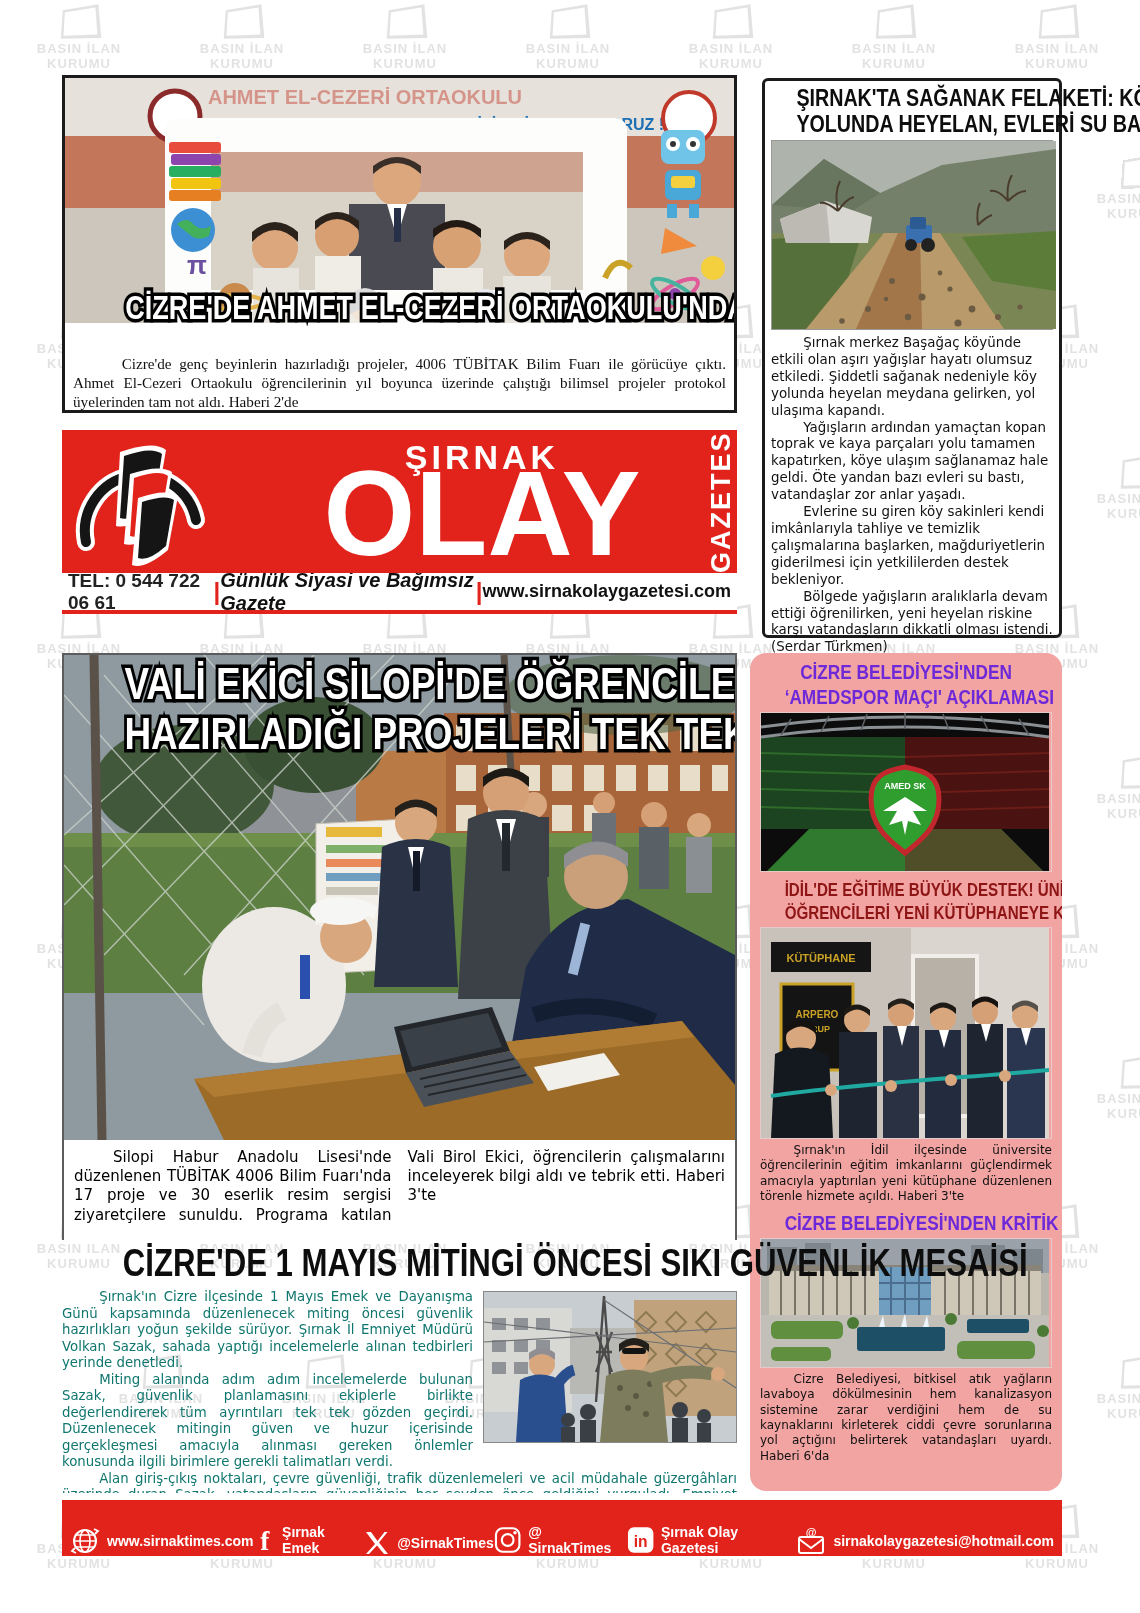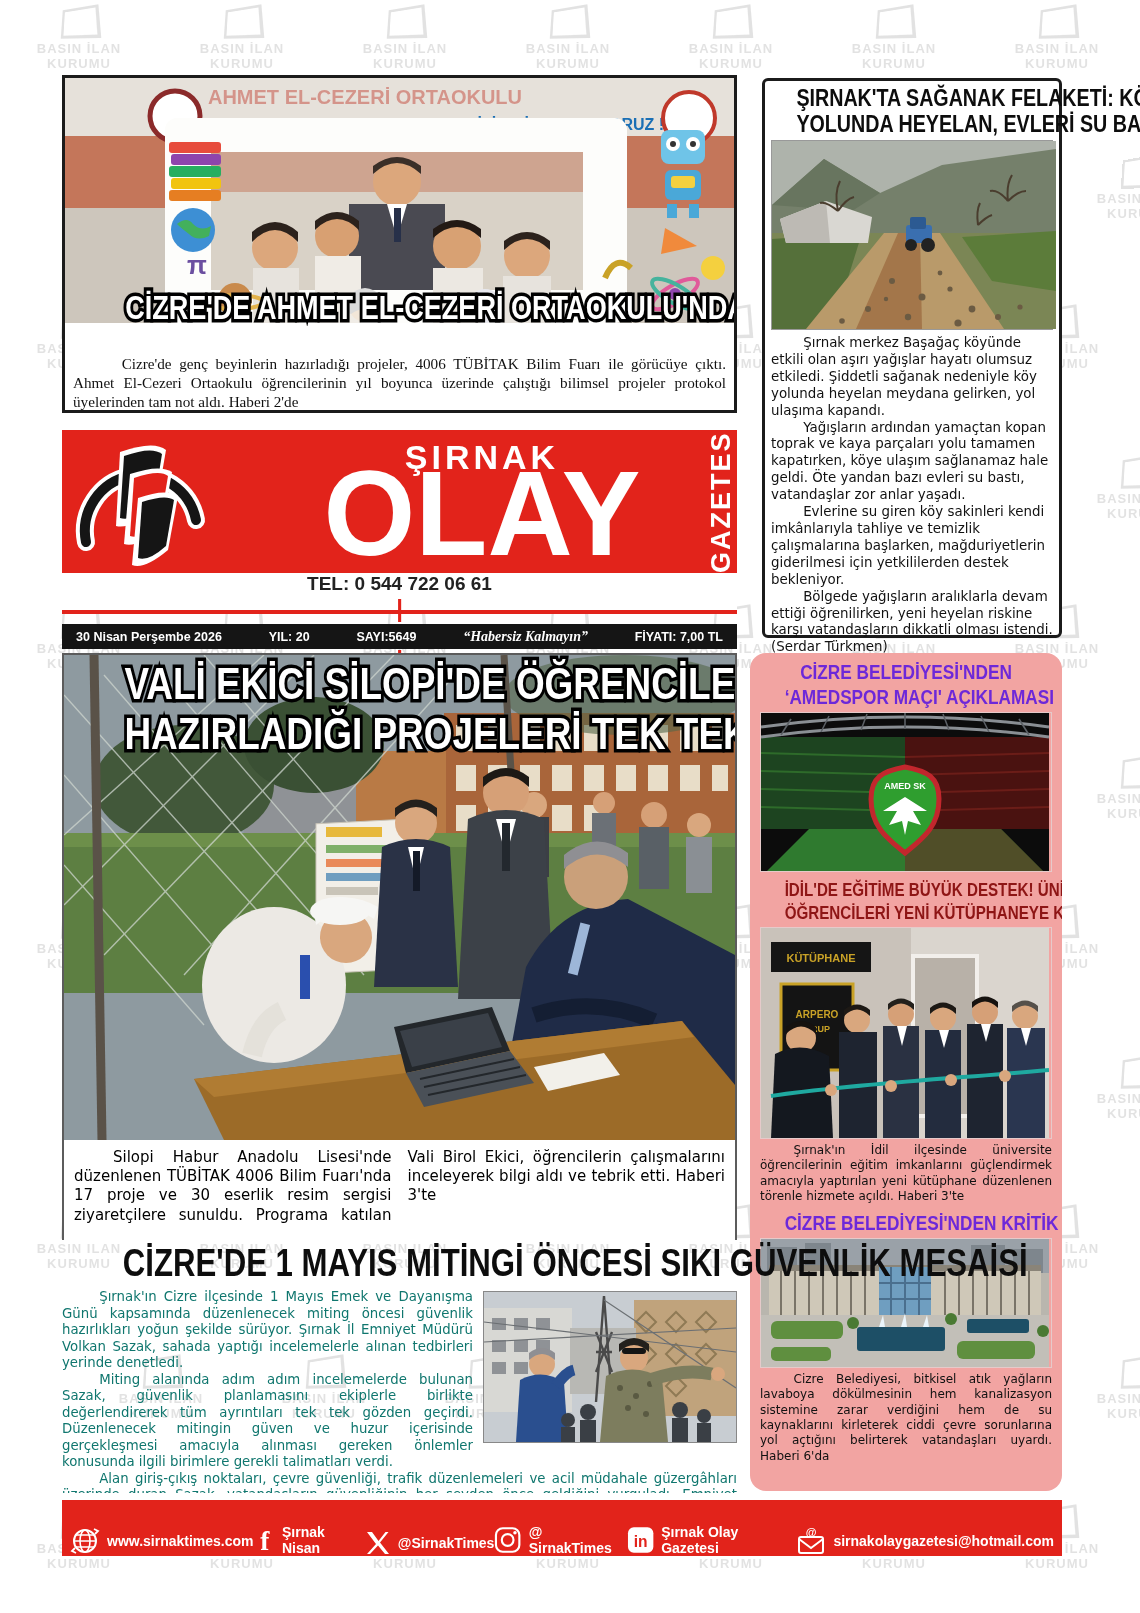--- a/index.html
+++ b/index.html
@@ -49,7 +49,7 @@
       color:#fff;font-weight:900;font-size:27px;letter-spacing:2px;
       writing-mode:vertical-rl;transform:rotate(180deg);}
   #mast-strip{height:37px;display:flex;align-items:center;justify-content:space-between;
-      padding:0 6px;border-bottom:4px solid #e2231b;background:#fff;flex-direction:column;}
+      padding:0 6px;border-bottom:4px solid #e2231b;background:#fff;}
   #mast-strip .tel{font-weight:bold;font-size:19px;color:#222;}
   #mast-strip .bar{color:#e2231b;font-weight:900;font-size:24px;}
   #mast-strip .slogan{font-weight:bold;font-style:italic;font-size:20px;color:#111;}

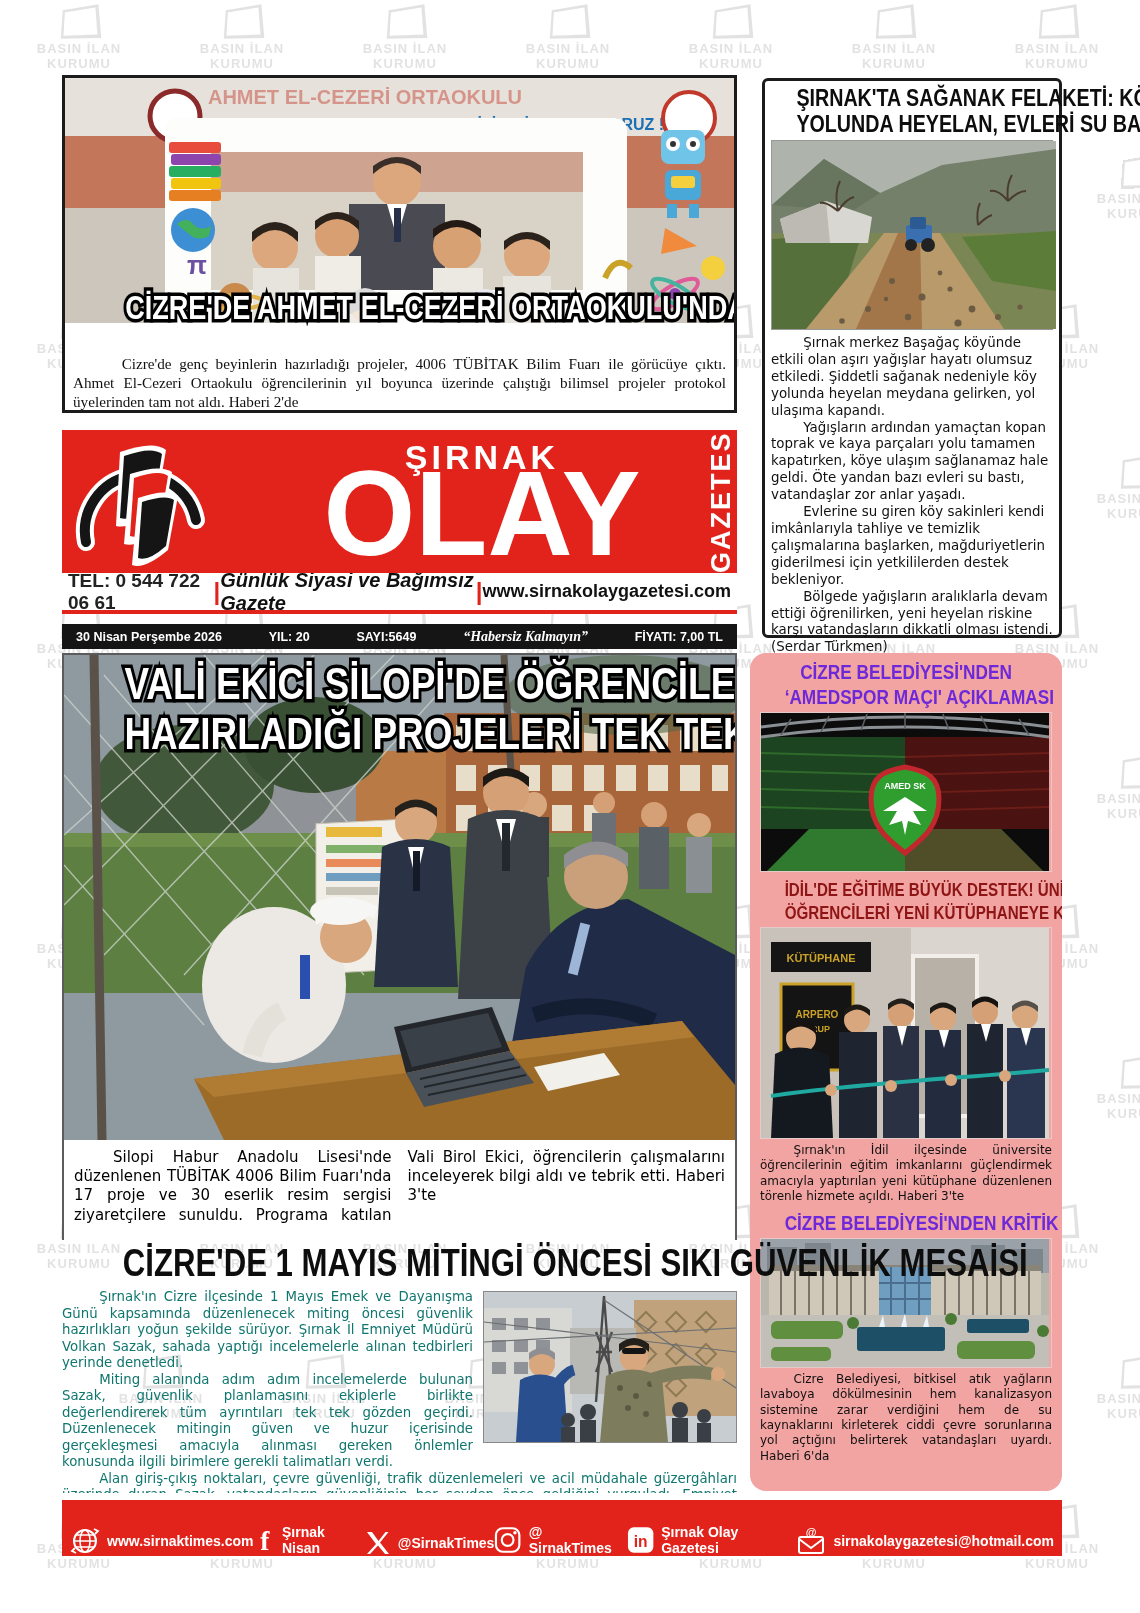--- a/index.html
+++ b/index.html
@@ -336,13 +336,6 @@
     </div>
   </div>
 
-  <div class="sec" id="datebar">
-    <span>30 Nisan Perşembe 2026</span>
-    <span>YIL: 20</span>
-    <span>SAYI:5649</span>
-    <span class="motto">“Habersiz Kalmayın”</span>
-    <span>FİYATI: 7,00 TL</span>
-  </div>
 
   <div class="sec" id="main-article">
     <div id="main-photo">

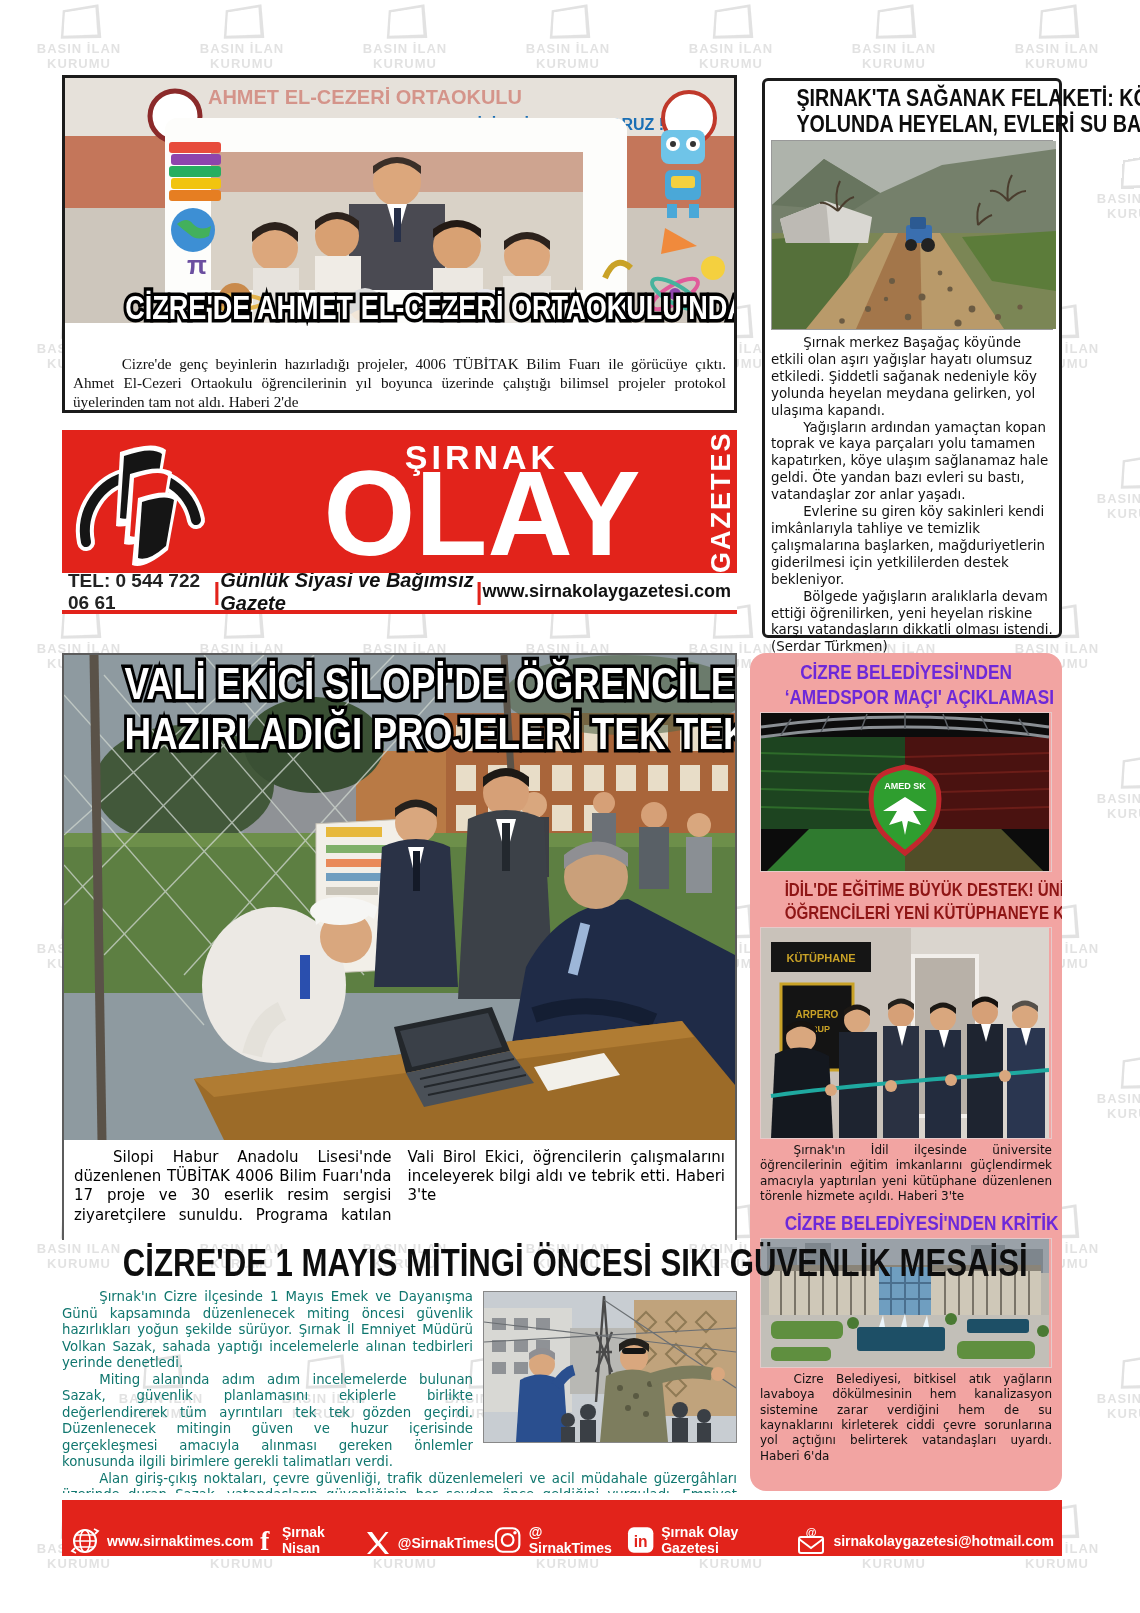--- a/index.html
+++ b/index.html
@@ -726,7 +726,7 @@
       <svg width="22" height="26" viewBox="0 0 22 26">
         <text x="11" y="23" text-anchor="middle" font-family="Liberation Serif,serif" font-size="28" font-weight="bold" fill="#fff">f</text>
       </svg>
-      <span>Şırnak Nisan</span>
+      <span>Şırnak Emek</span>
     </div>
     <div class="f-item">
       <svg width="26" height="26" viewBox="0 0 26 26">

